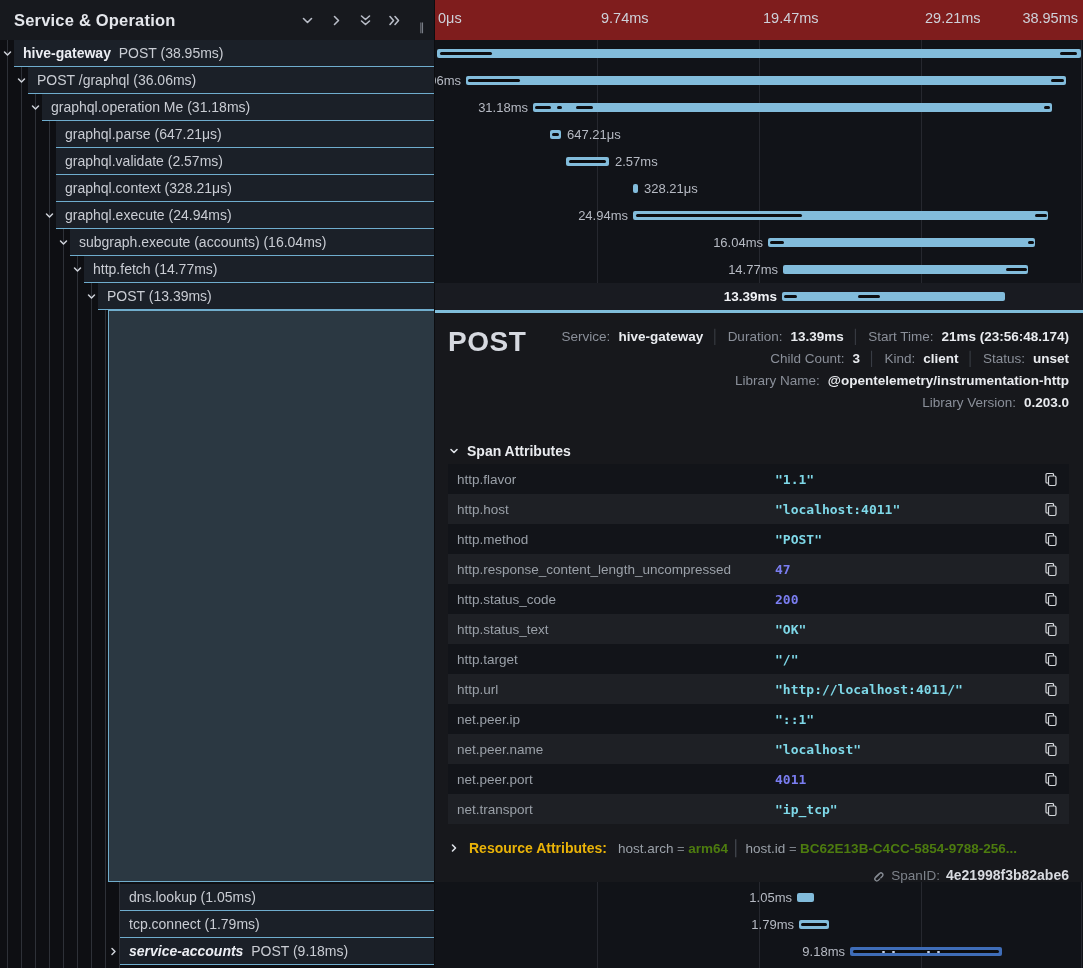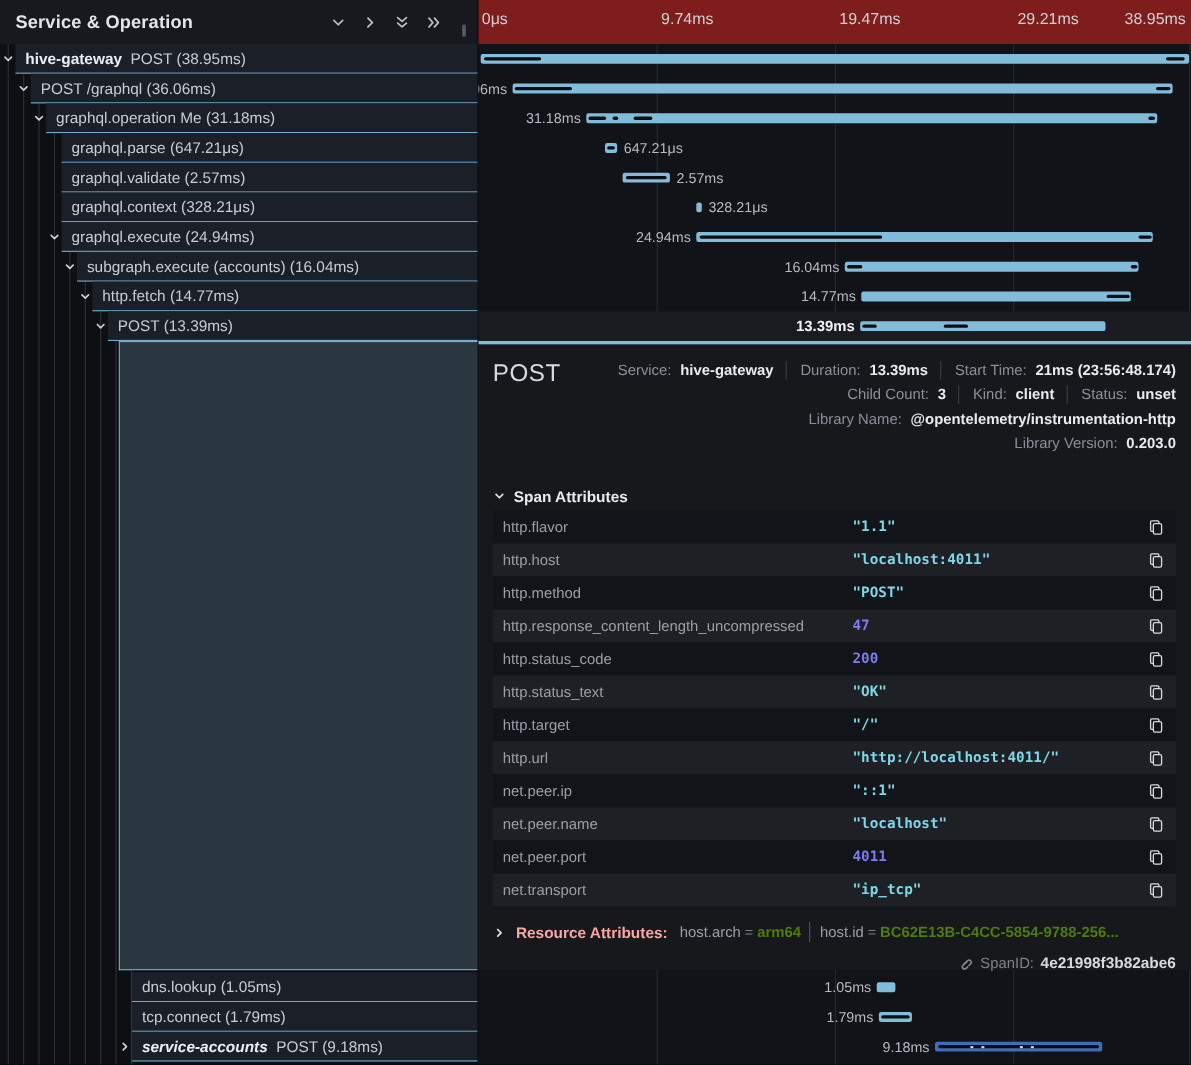--- a/index.html
+++ b/index.html
@@ -56,7 +56,7 @@
     position:absolute; left:435px; top:310px; width:648px; height:572px;
     background:#17181c; border-top:3px solid #7fbdda; z-index:5;
   }
-  #detail .d-title { position:absolute; left:13px; top:13px; font-size:22px; font-weight:400; color:#d6d9e0; letter-spacing:.5px; }
+  #detail .d-title { position:absolute; left:13px; top:13px; font-size:28px; font-weight:700; color:#d6d9e0; letter-spacing:.5px; }
   #meta { position:absolute; right:14px; top:15px; display:flex; flex-direction:column; align-items:flex-end; gap:5px; }
   .meta-line { display:flex; align-items:baseline; gap:8px; font-size:13.5px; line-height:17px; white-space:nowrap; }
   .meta-line .mk { color:#8a8f99; }

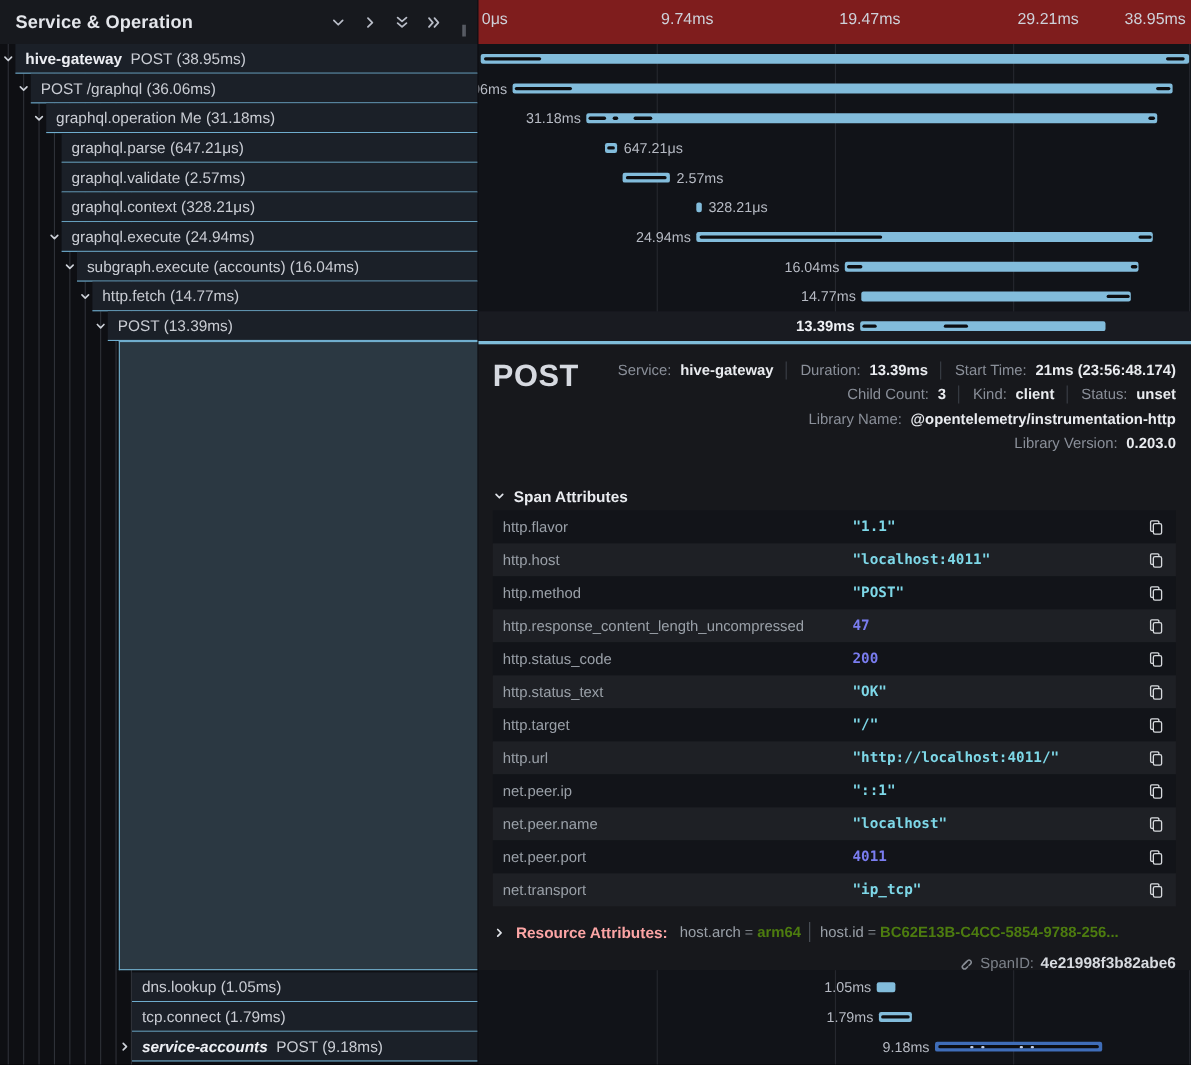--- a/index.html
+++ b/index.html
@@ -76,7 +76,7 @@
   .copy-btn { position:absolute; right:10px; top:7px; width:16px; height:16px; cursor:pointer; }
   .copy-btn svg { stroke:#d7dade; fill:none; stroke-width:1.2; stroke-linejoin:round; }
   #res-line { position:absolute; left:13px; top:526px; display:flex; align-items:center; gap:9px; white-space:nowrap; }
-  #res-line .rt { font-size:14px; font-weight:bold; color:#fca5a5; margin-right:2px; }
+  #res-line .rt { font-size:14px; font-weight:bold; color:#eab308; margin-right:2px; }
   #res-line .rk { font-size:13.5px; color:#9aa0a8; }
   #res-line .req { font-size:13px; color:#7c8188; }
   #res-line .rv { font-size:13.5px; font-weight:bold; color:#4d7c0f; }

